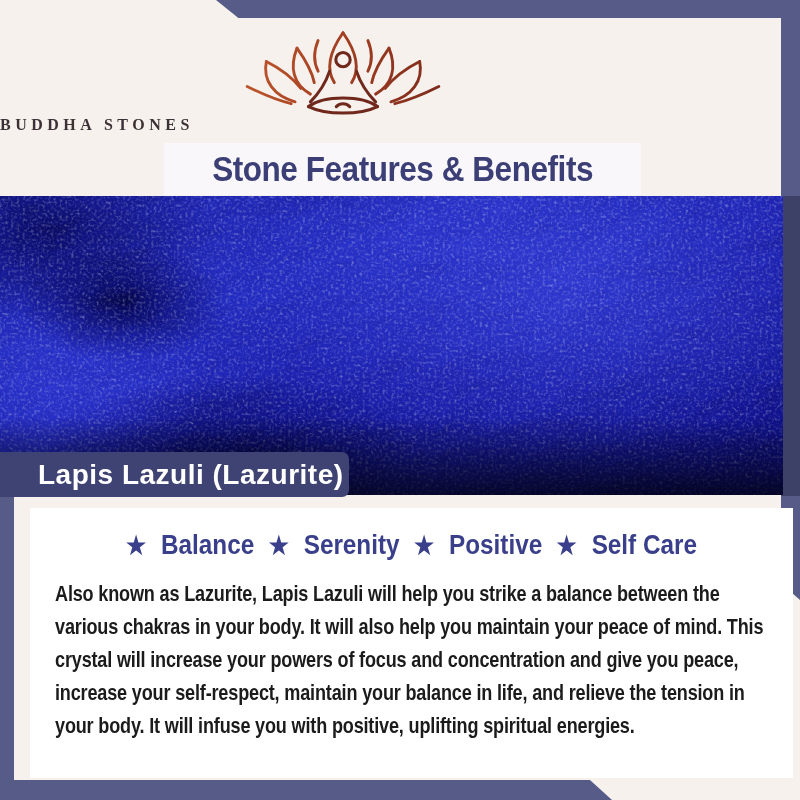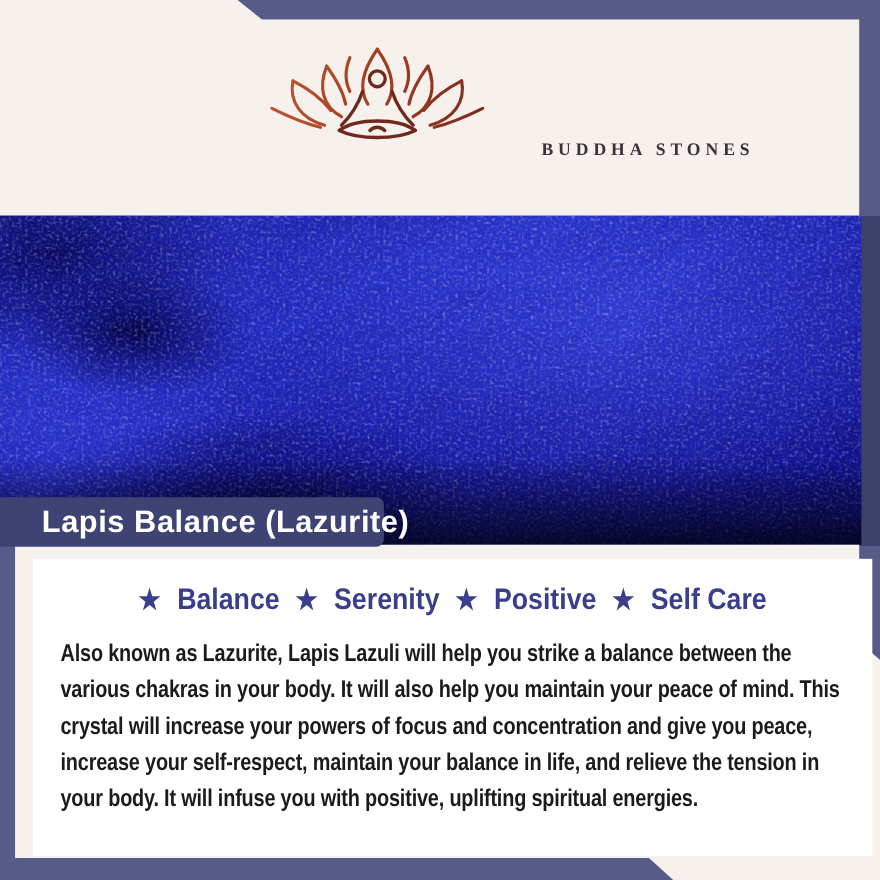--- a/index.html
+++ b/index.html
@@ -33,7 +33,7 @@
     clip-path:polygon(0 0, 96.4% 0, 100% 100%, 0 100%);
   }
   
-  .brand{position:absolute; left:0; top:16px; width:686px; text-align:right;}
+  .brand{position:absolute; left:0; top:4px; width:686px; text-align:left;}
   .lotus{display:block; margin:24px auto 0;}
   .brand-name{
     margin-top:-4px;

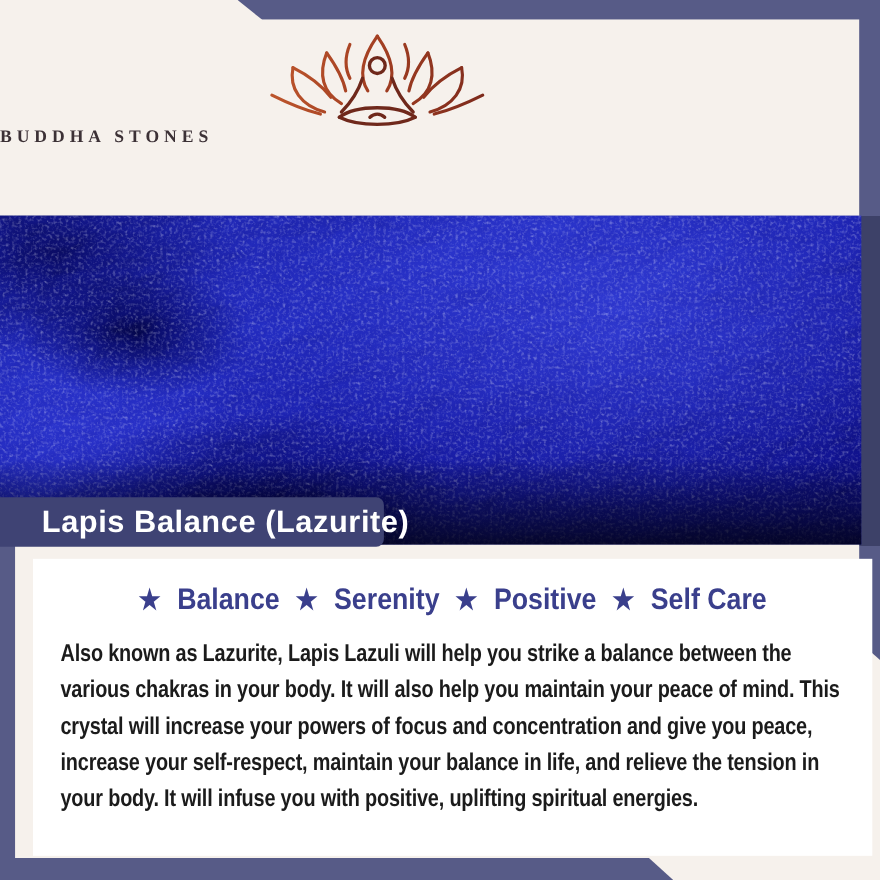--- a/index.html
+++ b/index.html
@@ -148,6 +148,9 @@
     <div class="brand-name">BUDDHA STONES</div>
   </div>
 
+  <div class="banner">
+    <div class="title">Stone Features &amp; Benefits</div>
+  </div>
 
   <div class="stone-image">
     <svg class="tex tex-relief" width="100%" height="100%">

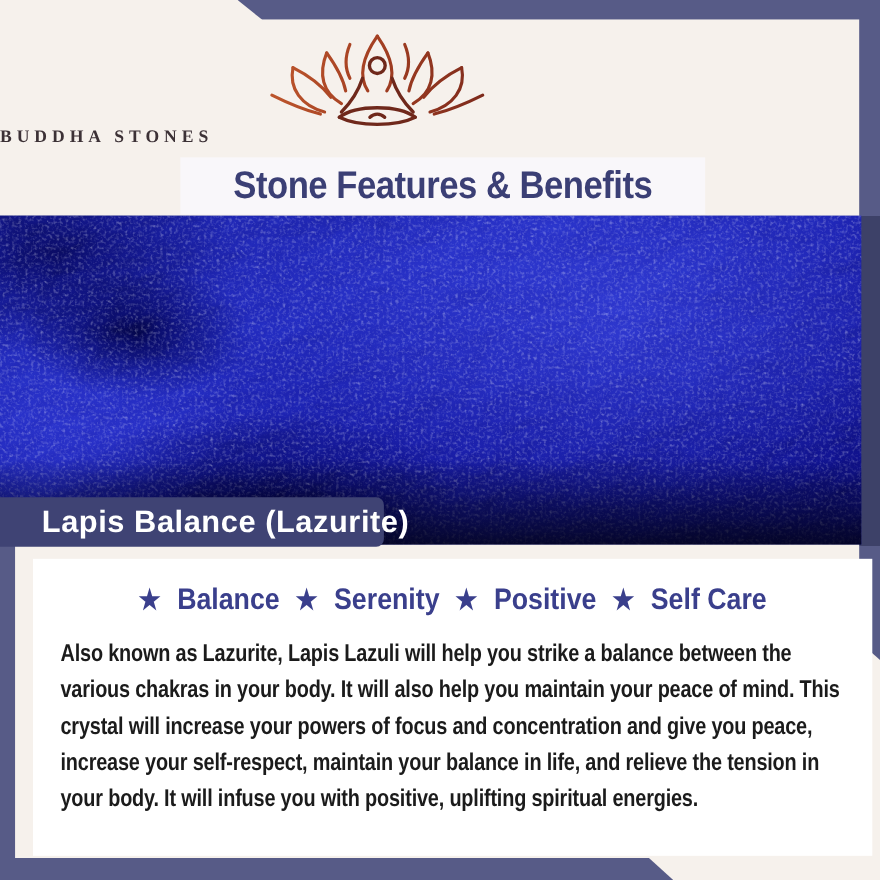--- a/index.html
+++ b/index.html
@@ -172,7 +172,7 @@
   </div>
 
   <div class="name-bar">
-    <div class="name">Lapis Balance (Lazurite)</div>
+    <div class="name">Lapis Lazuli (Lazurite)</div>
   </div>
 
   <div class="panel">

